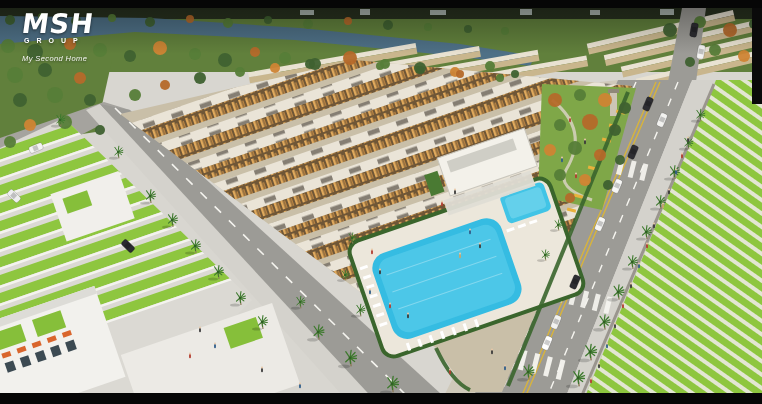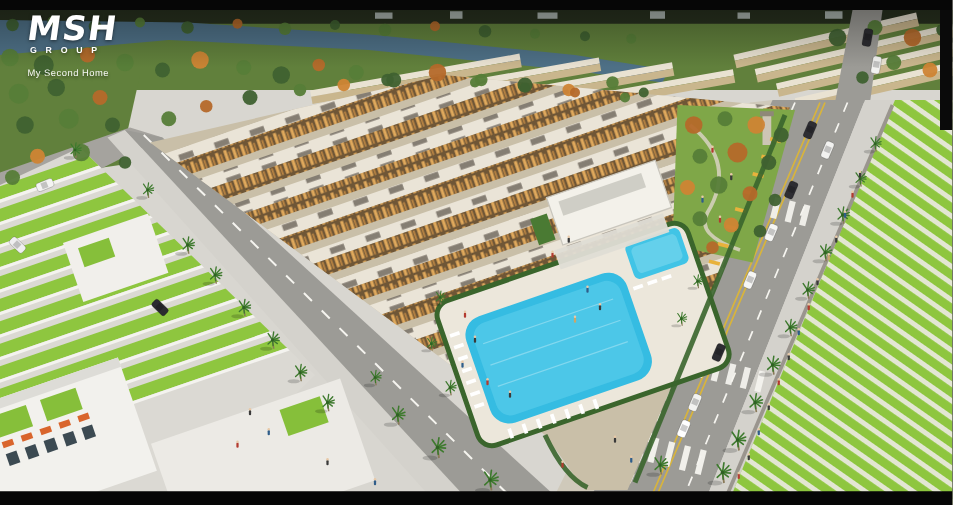--- a/index.html
+++ b/index.html
@@ -10,7 +10,7 @@
   .logo .brand{font-size:27px;font-weight:bold;letter-spacing:1px;line-height:22px;
                transform:skewX(-8deg);font-family:"DejaVu Sans",sans-serif;}
   .logo .group{font-size:7px;font-weight:bold;letter-spacing:7px;margin-top:2px;margin-left:2px;}
-  .logo .tagline{font-size:7.5px;margin-top:10px;opacity:.95;letter-spacing:.4px;}
+  .logo .tagline{font-size:7.5px;margin-top:10px;opacity:.95;letter-spacing:.4px;font-style:italic;}
 </style>
 </head>
 <body>

